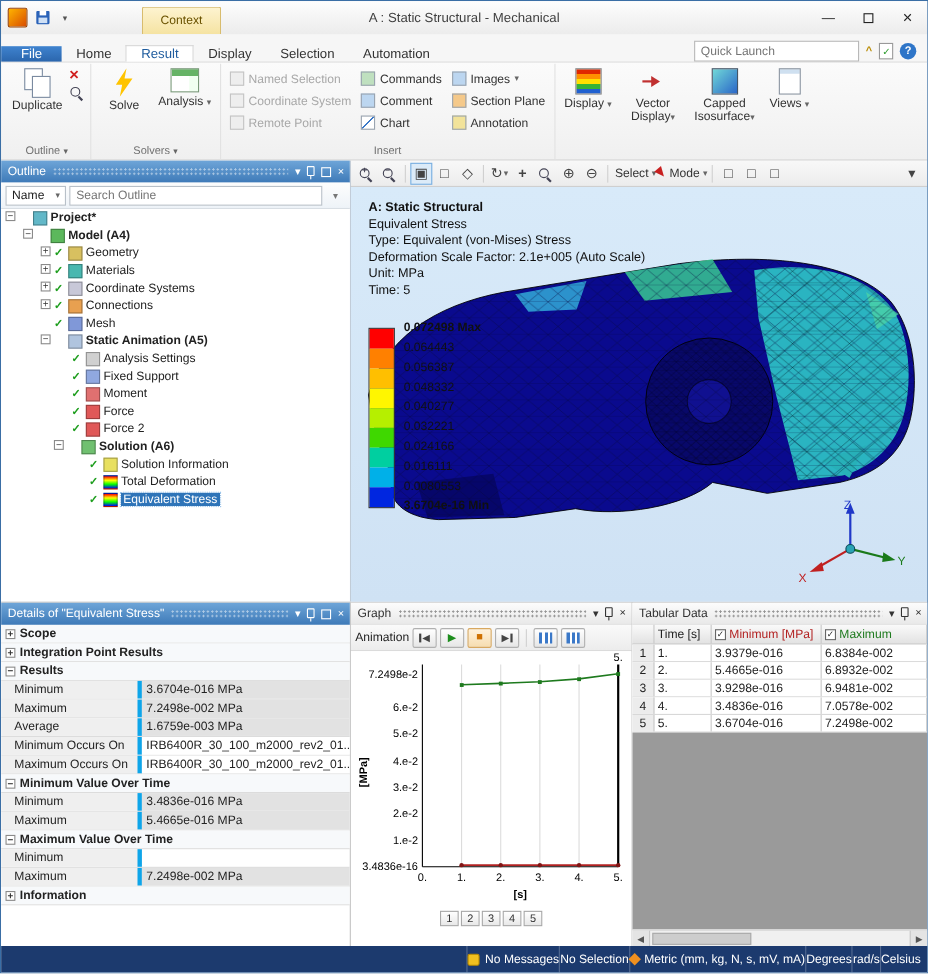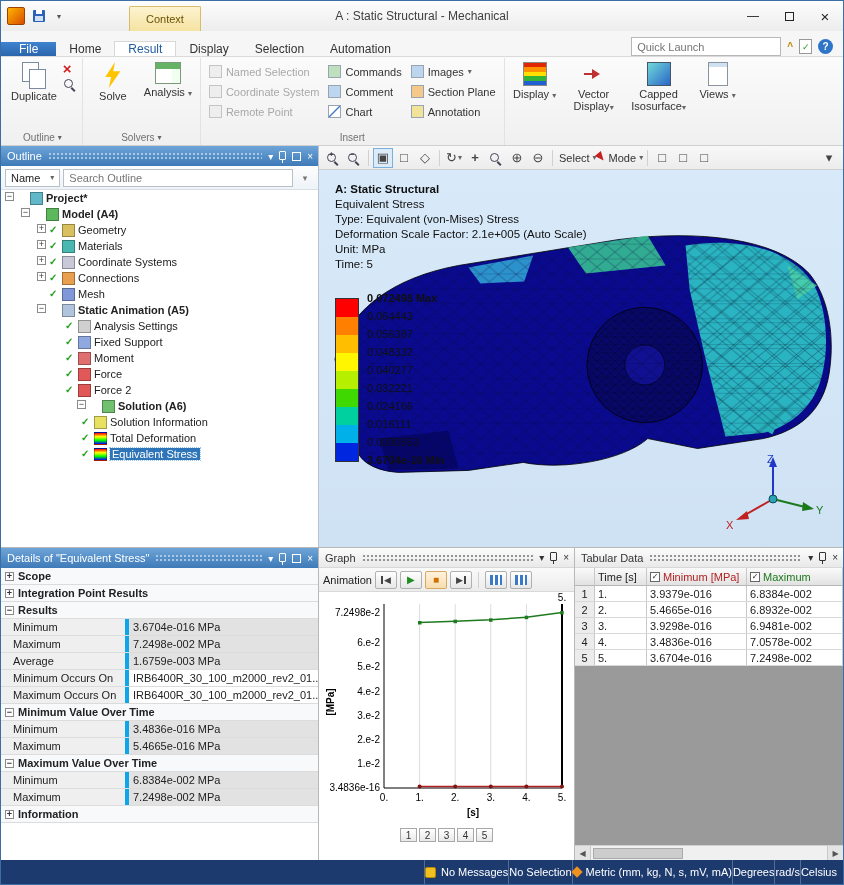--- a/index.html
+++ b/index.html
@@ -393,7 +393,7 @@
             <span class="nico" style="background:#e05858"></span>
             <span class="tlabel">Force 2</span>
           </div>
-        <div class="trow bold" style="padding-left:76px">
+        <div class="trow bold" style="padding-left:48px">
             <span class="exp minus"></span>
             <span class="chk empty"></span>
             <span class="nico" style="background:#70c070"></span>

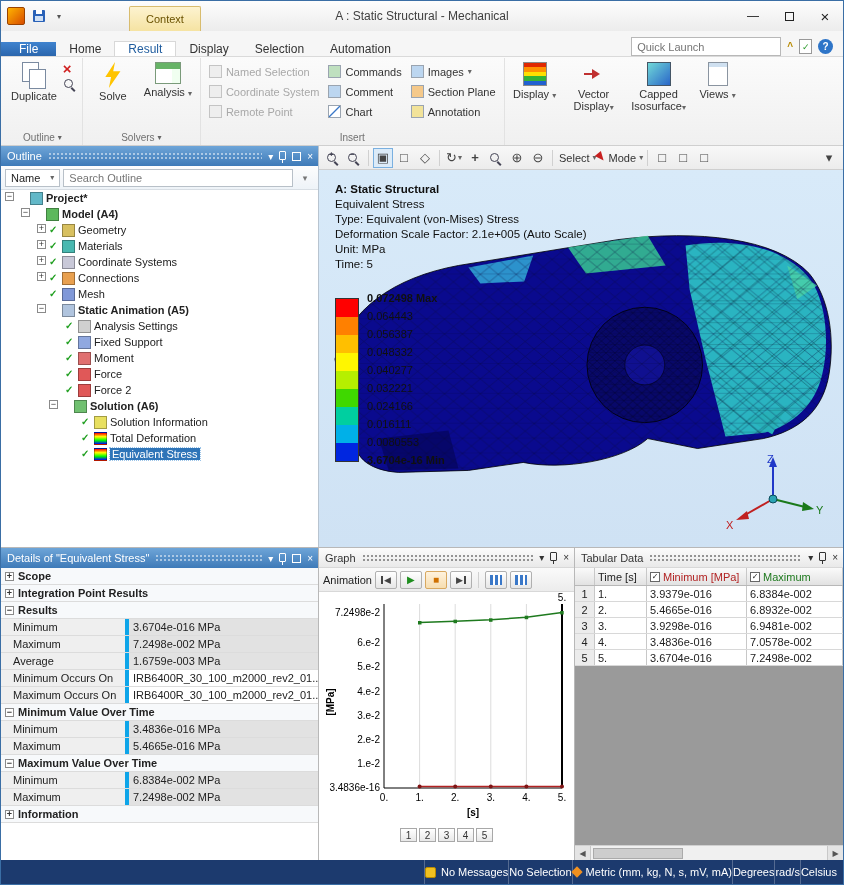--- a/index.html
+++ b/index.html
@@ -610,7 +610,6 @@
           </div>
         <div class="drow">
             <div class="dlabel">Minimum</div>
-            <div class="dvalue ro">6.8384e-002 MPa</div>
           </div>
         <div class="drow">
             <div class="dlabel">Maximum</div>

